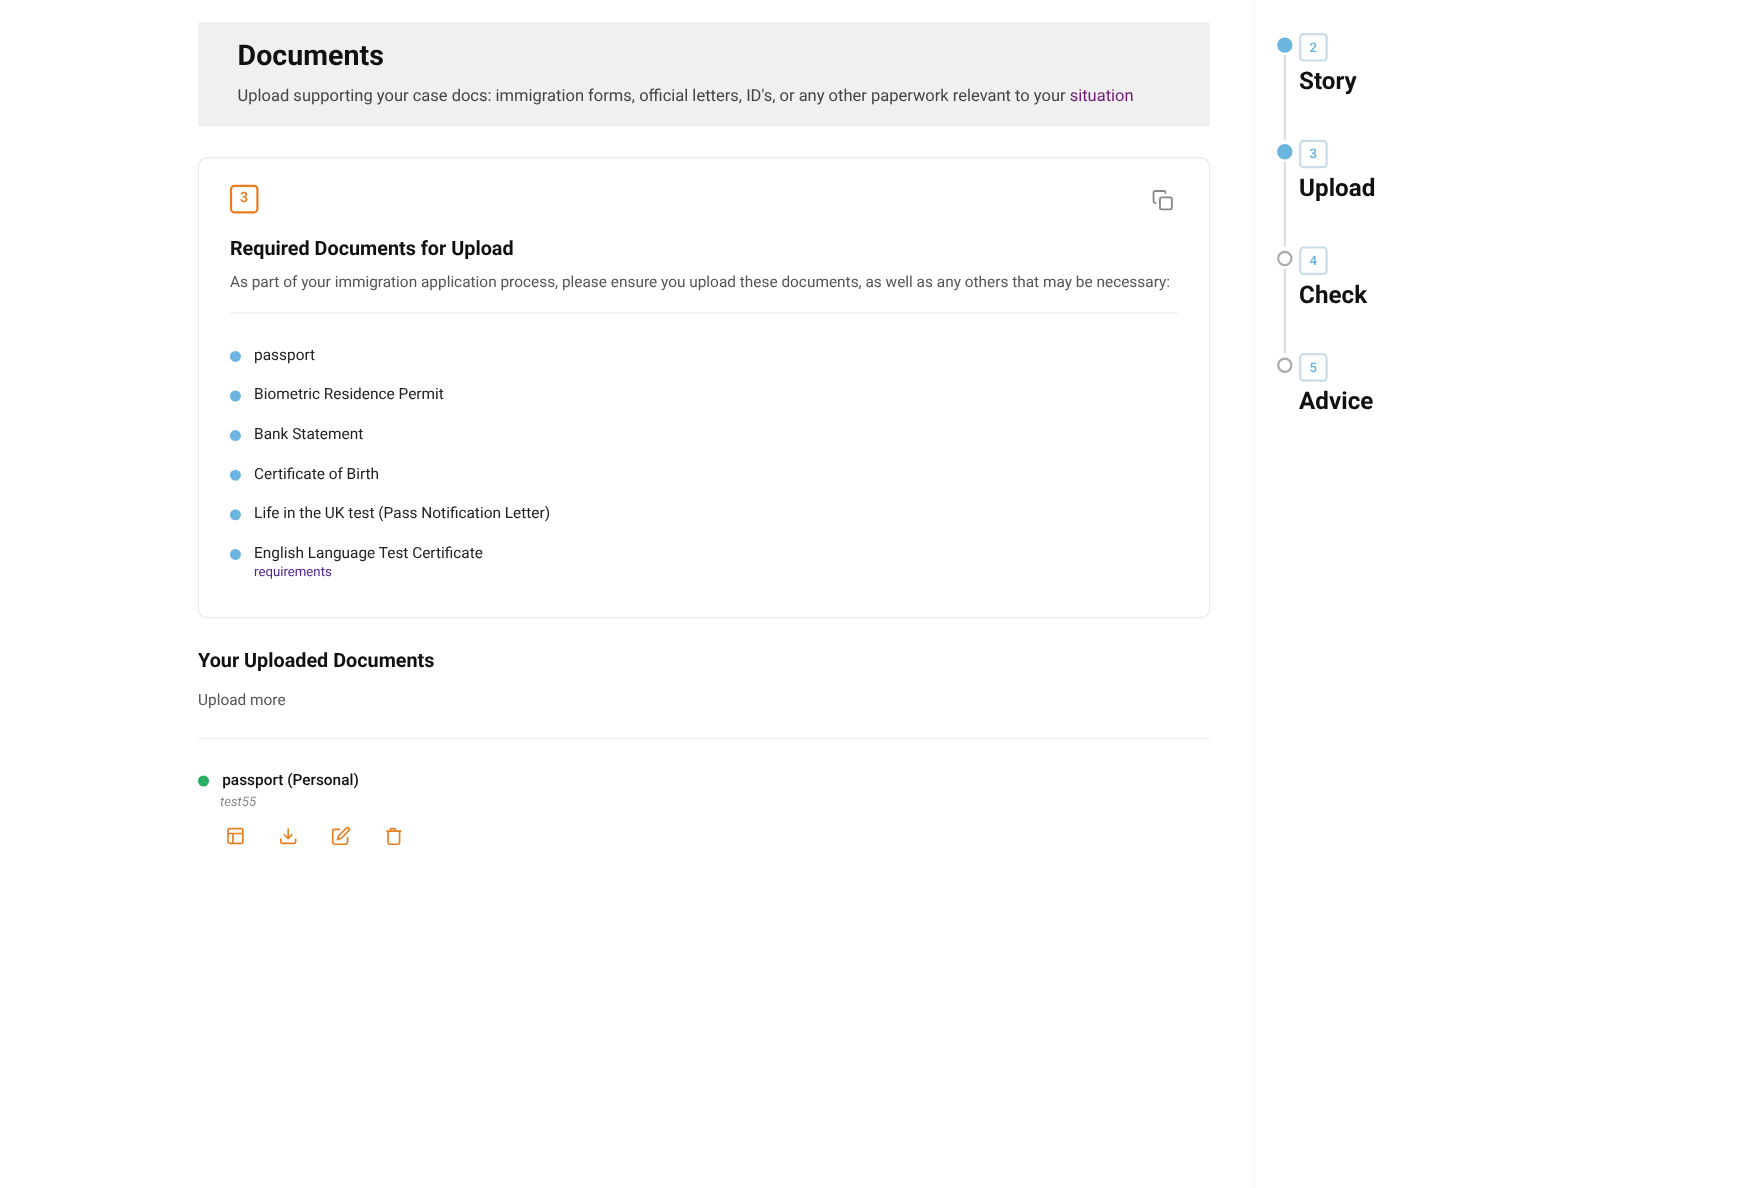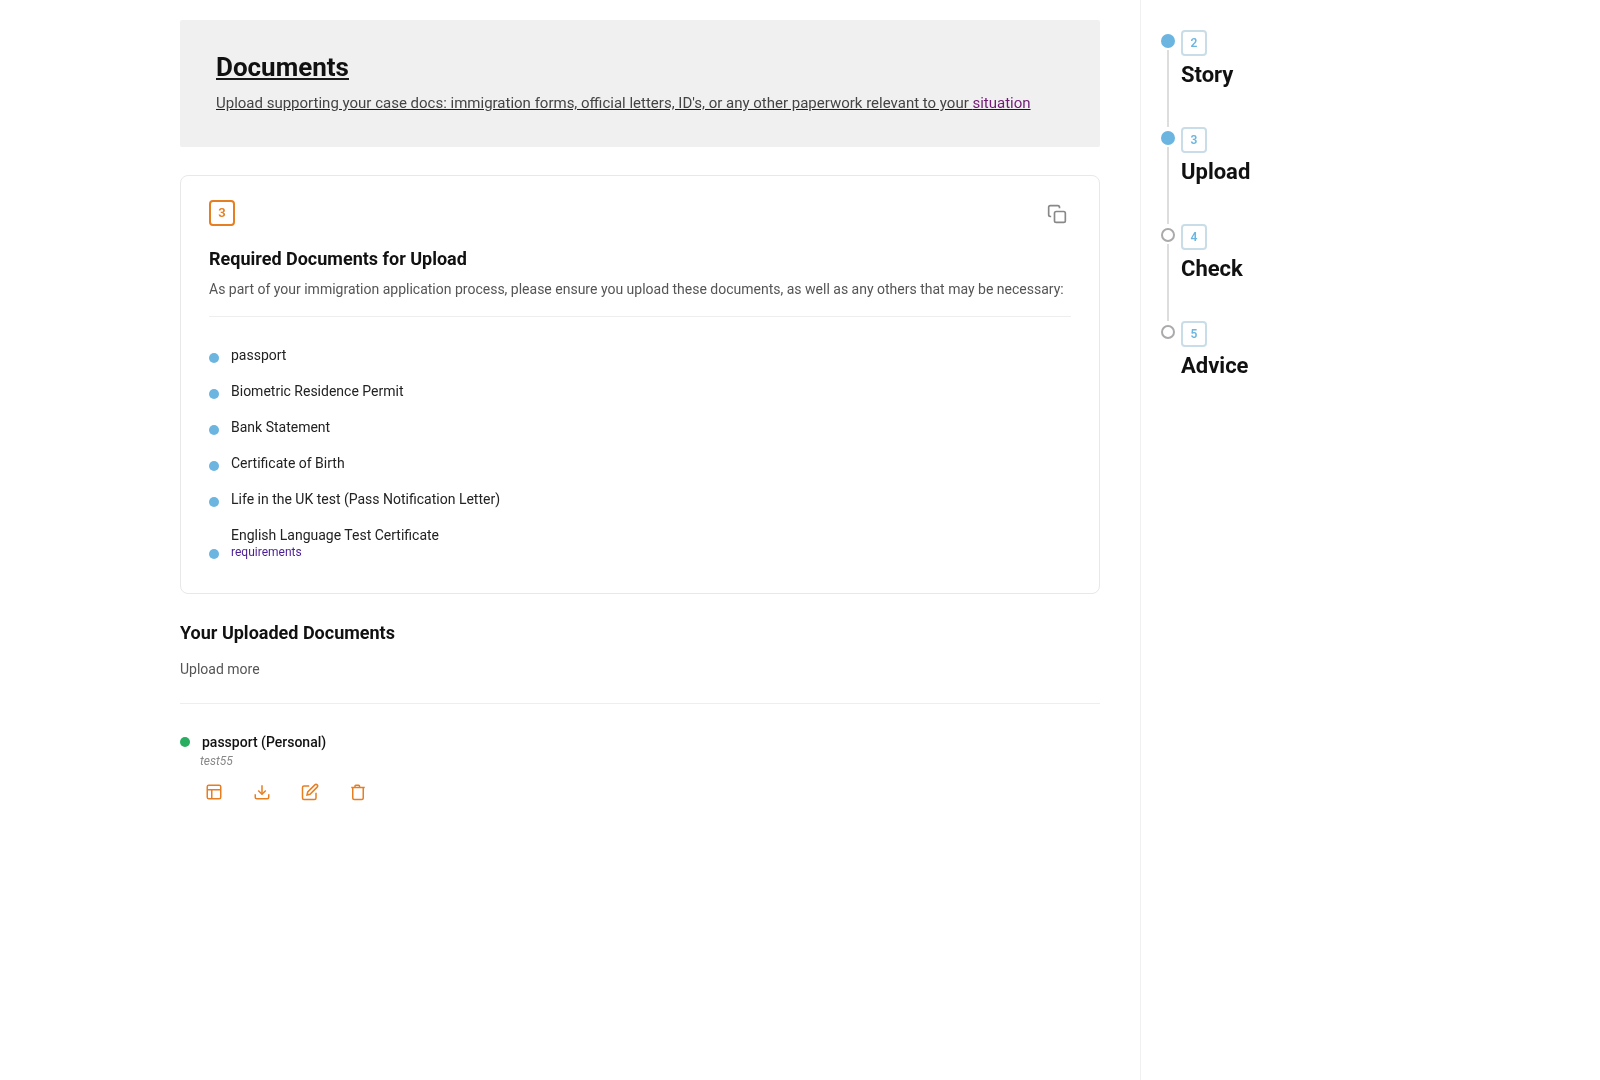--- a/index.html
+++ b/index.html
@@ -26,9 +26,8 @@
     .documents-header-card {
       background: #f0f0f0;
       border-radius: 2px;
-      padding: 32px 36px;
+      padding: 16px 36px;
       margin-bottom: 28px;
-      text-decoration: underline;
     }
 
     .documents-header-card h1 {

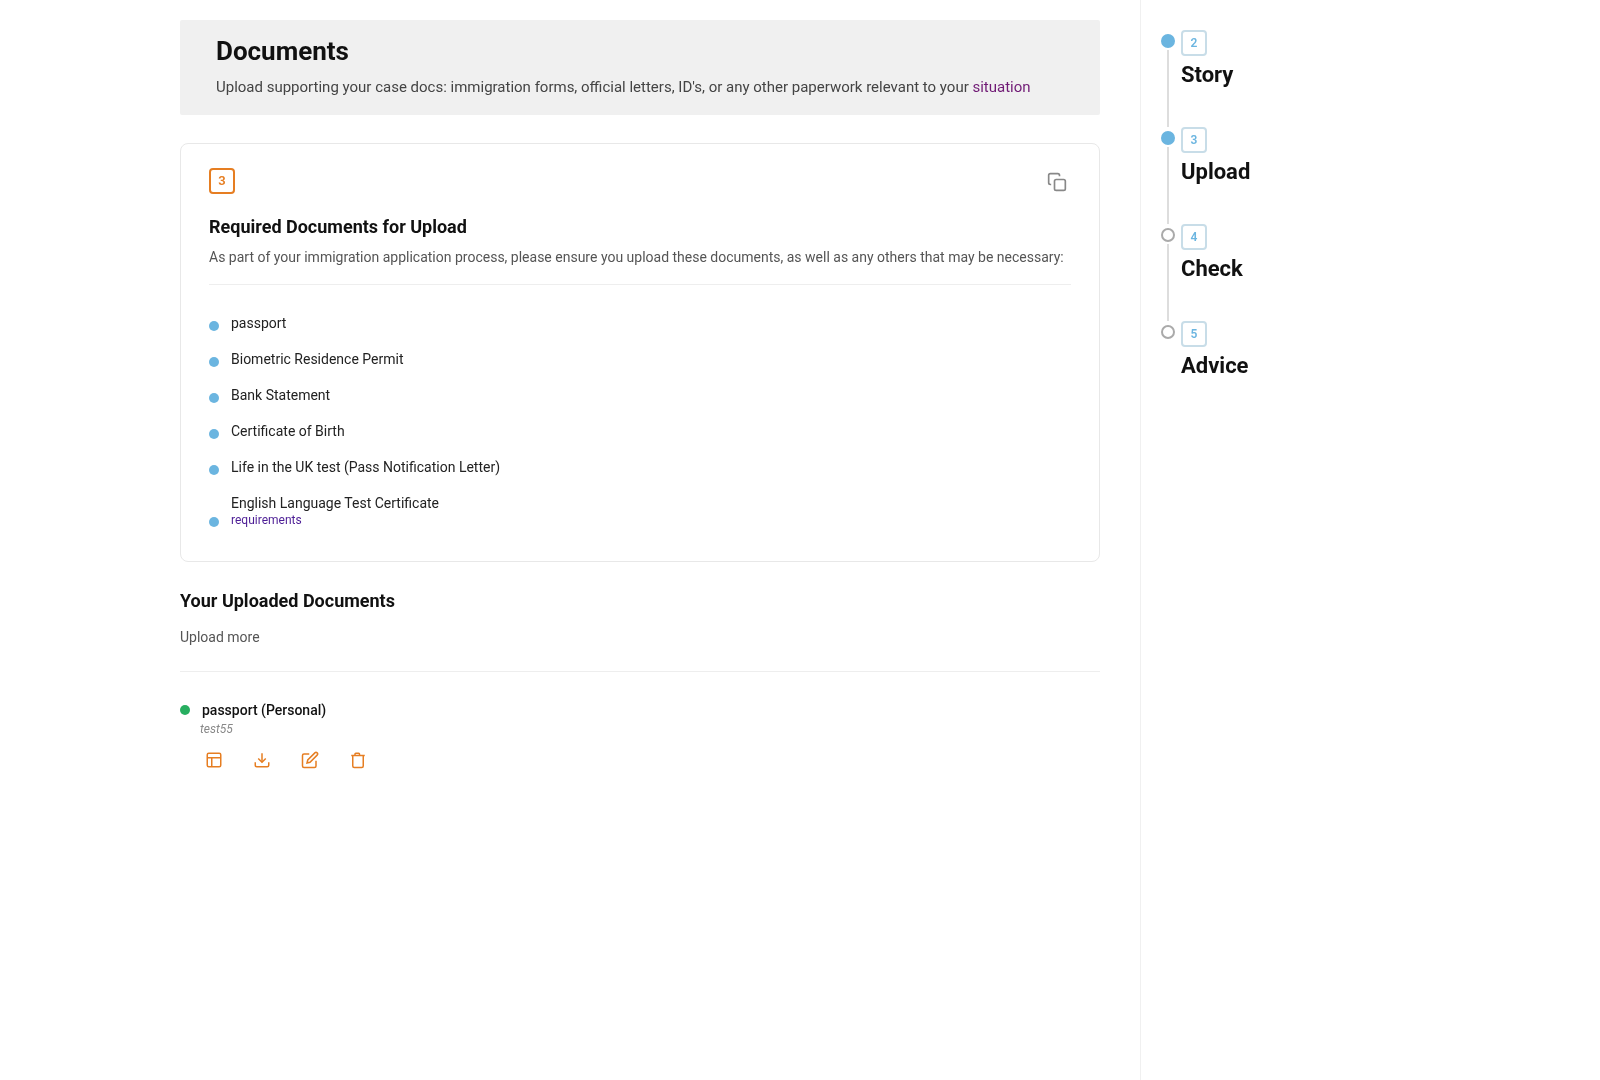--- a/index.html
+++ b/index.html
@@ -108,7 +108,7 @@
 
     .doc-list li {
       display: flex;
-      align-items: flex-end;
+      align-items: flex-start;
       padding: 10px 0;
       font-size: 14px;
       color: #222;

